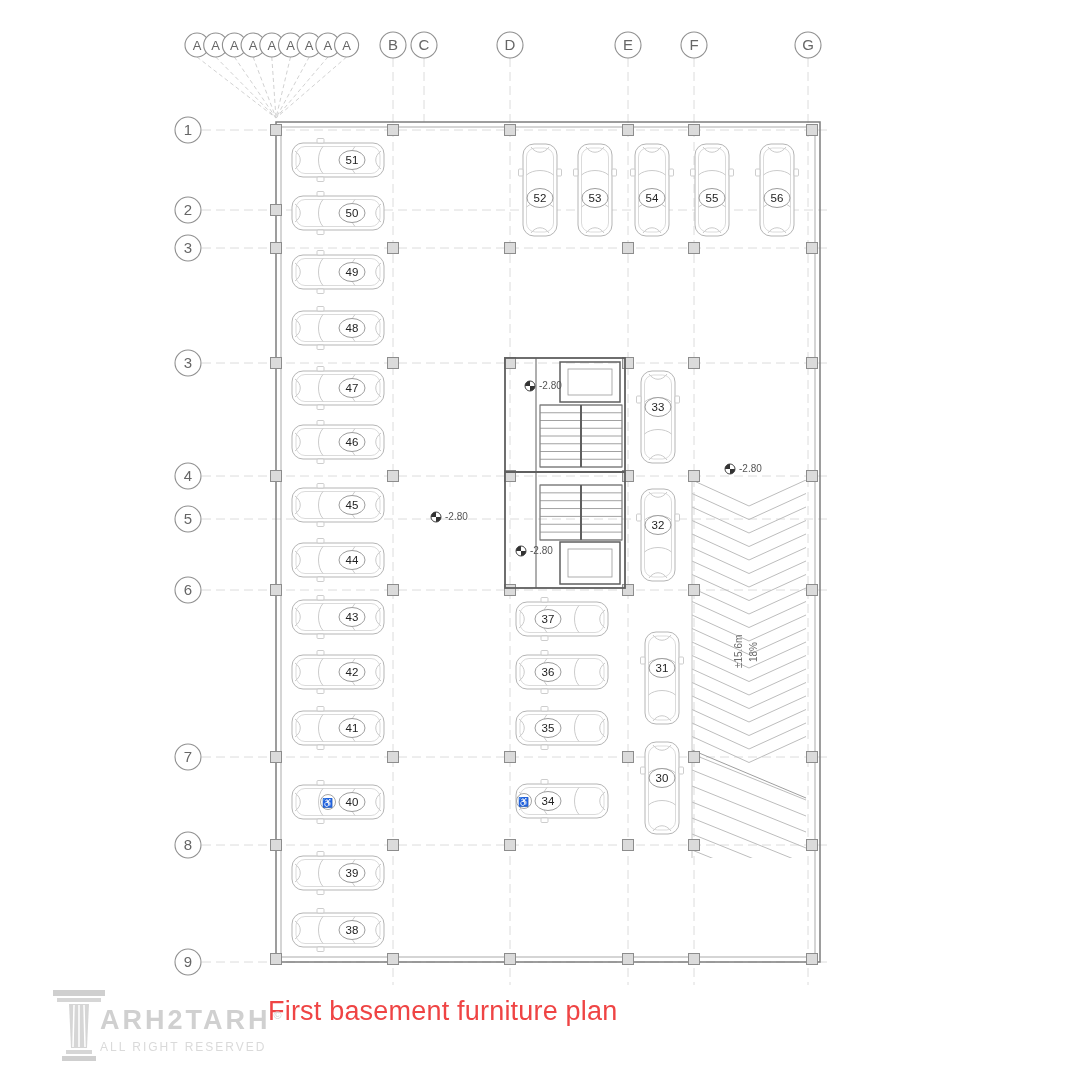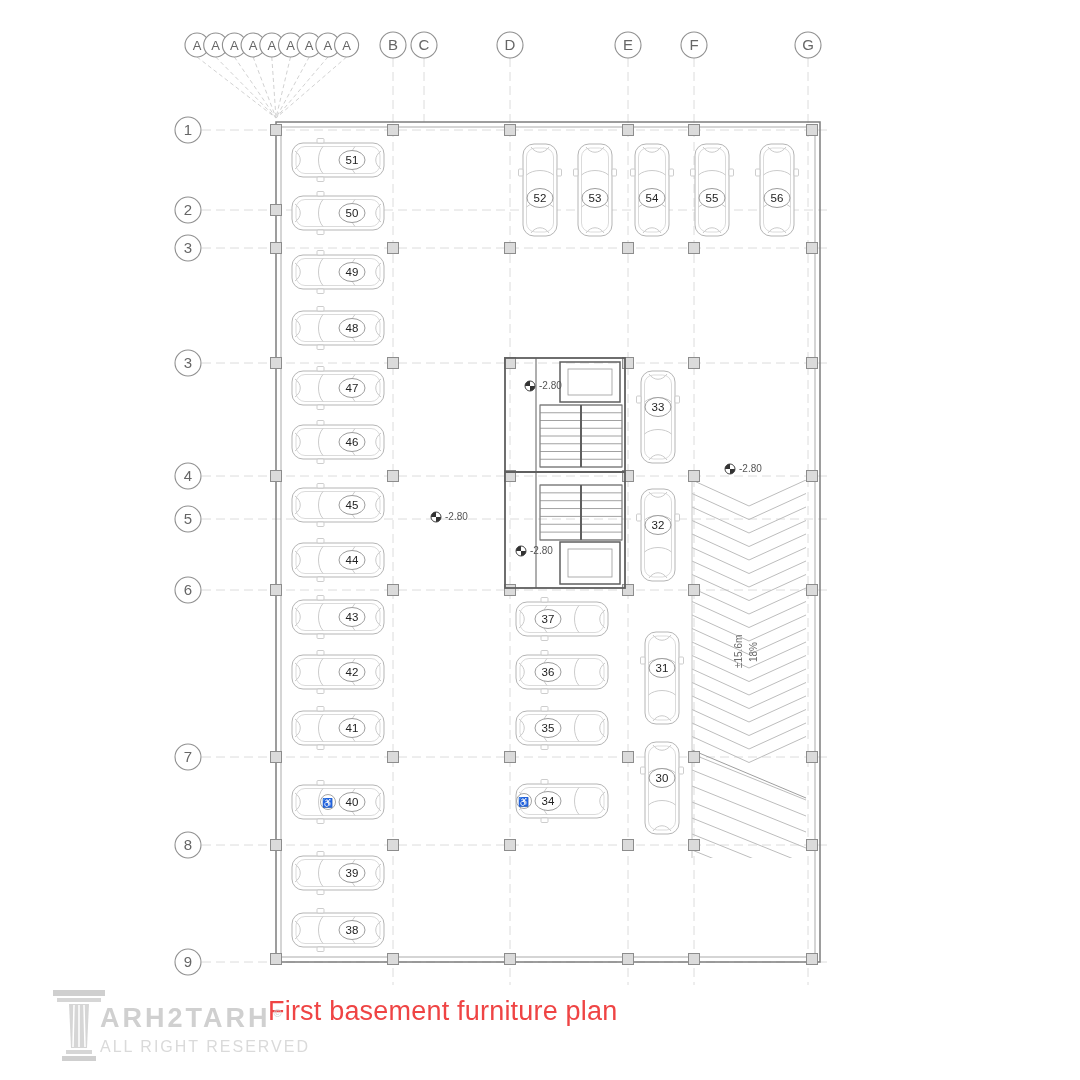--- a/index.html
+++ b/index.html
@@ -11,7 +11,7 @@
   .logo-textwrap{margin-left:-6px;margin-top:10px;}
   .logo-name{font-size:27px;font-weight:bold;color:#d0d0d0;letter-spacing:3px;line-height:1;}
   .logo-copy{font-size:11px;color:#d0d0d0;vertical-align:super;margin-left:3px;font-weight:normal;}
-  .logo-tagline{font-size:16px;color:#dadada;letter-spacing:2px;margin-top:6px;}
+  .logo-tagline{font-size:12px;color:#dadada;letter-spacing:2px;margin-top:6px;}
 </style>
 </head>
 <body>

